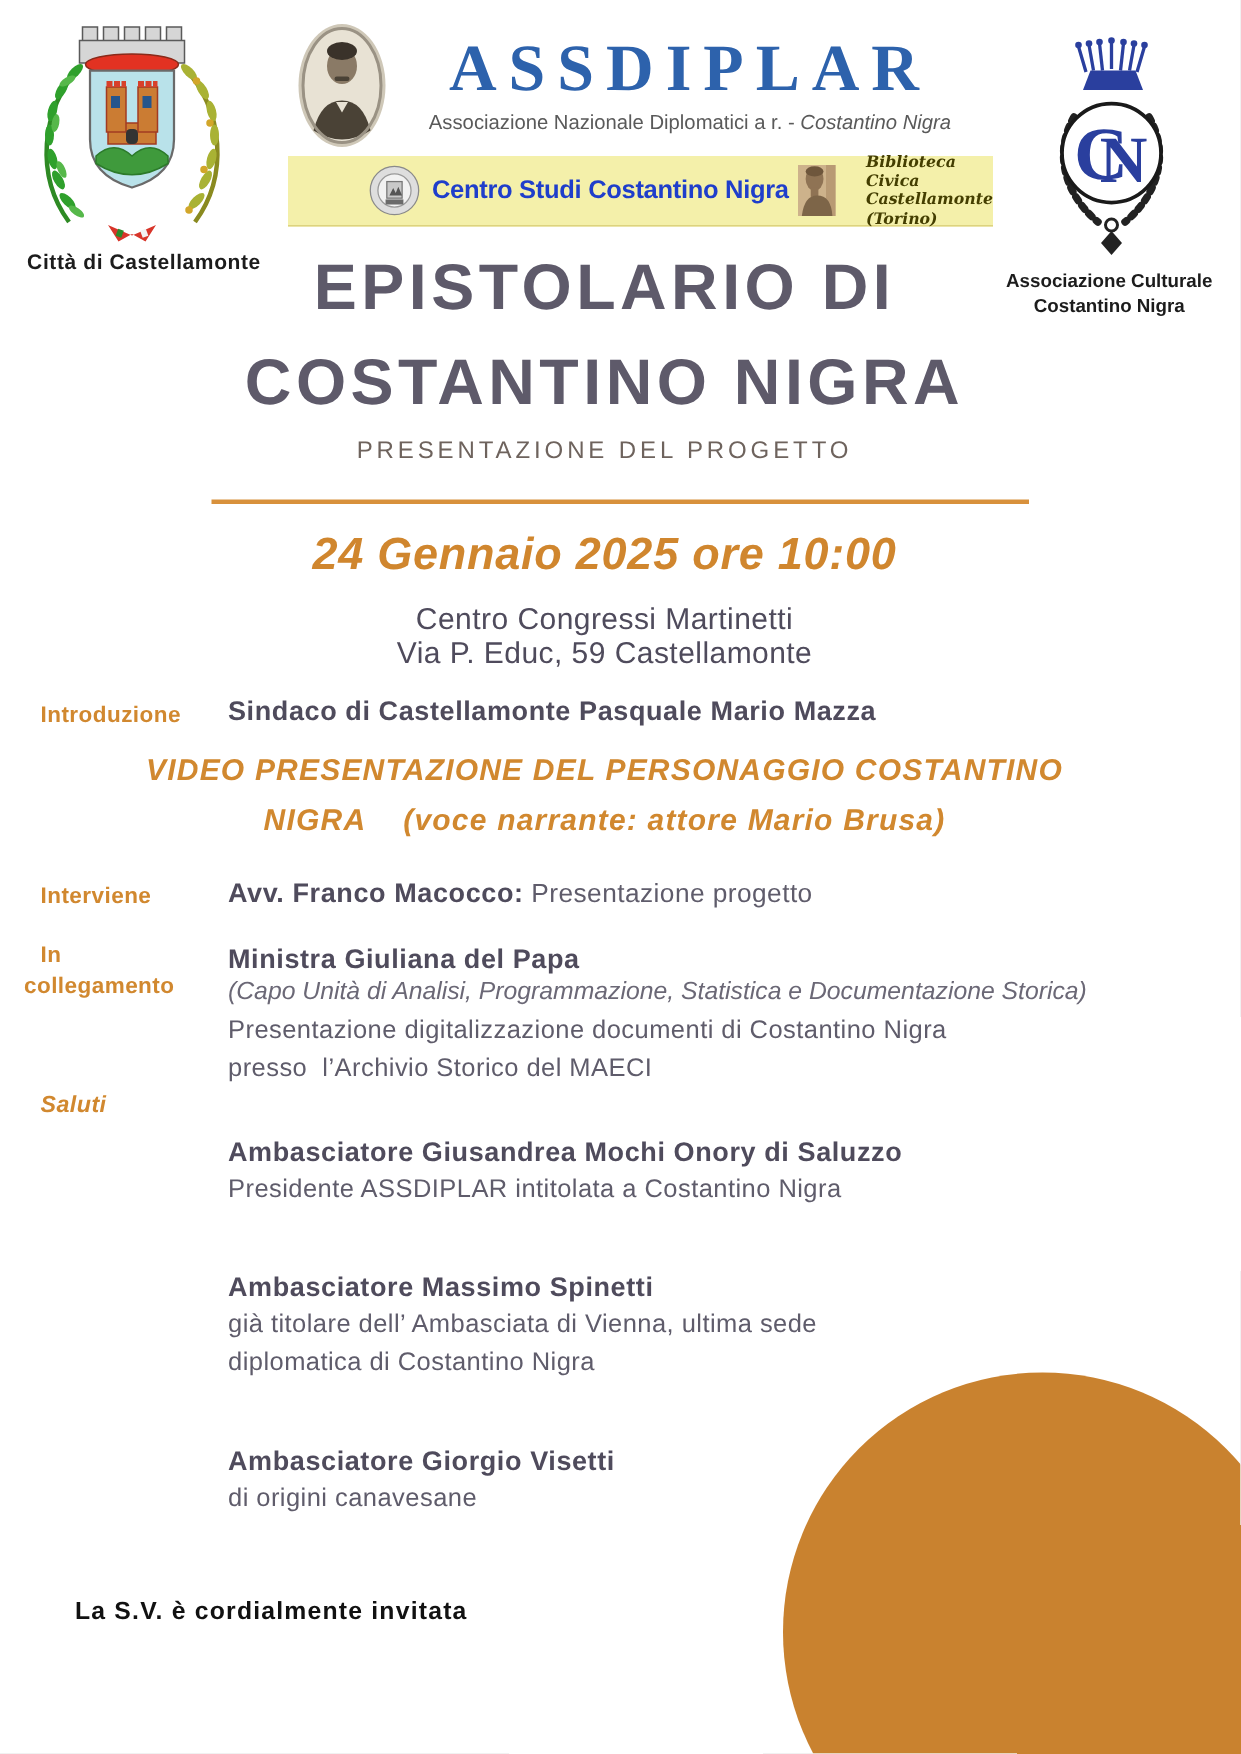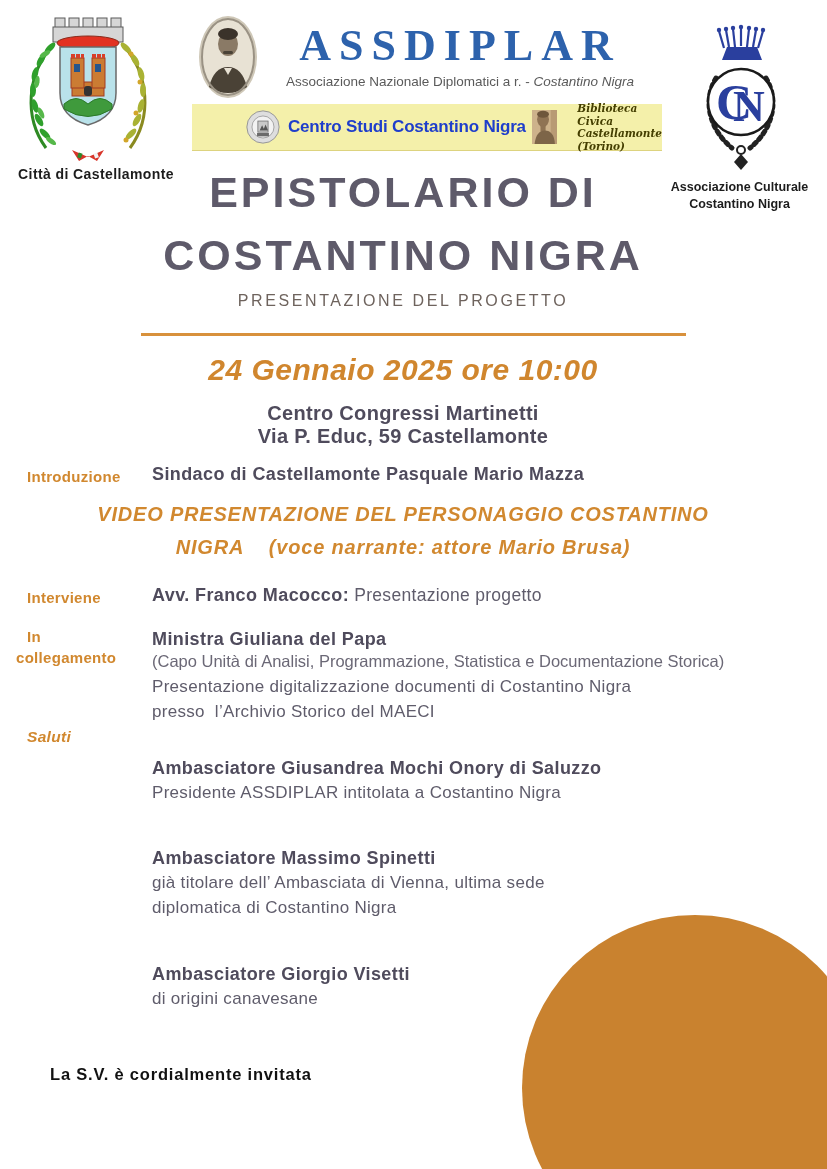--- a/index.html
+++ b/index.html
@@ -47,7 +47,7 @@
 
   .date-line{font-size:30px;font-weight:bold;font-style:italic;
     color:#d0862e;letter-spacing:.5px;}
-  .venue{font-size:20px;font-weight:bold;color:#4f4b5c;letter-spacing:.3px;}
+  .venue{font-size:20px;font-weight:normal;color:#4f4b5c;letter-spacing:.3px;}
 
   
   .label{font-size:15px;font-weight:bold;color:#d1882f;letter-spacing:.3px;}

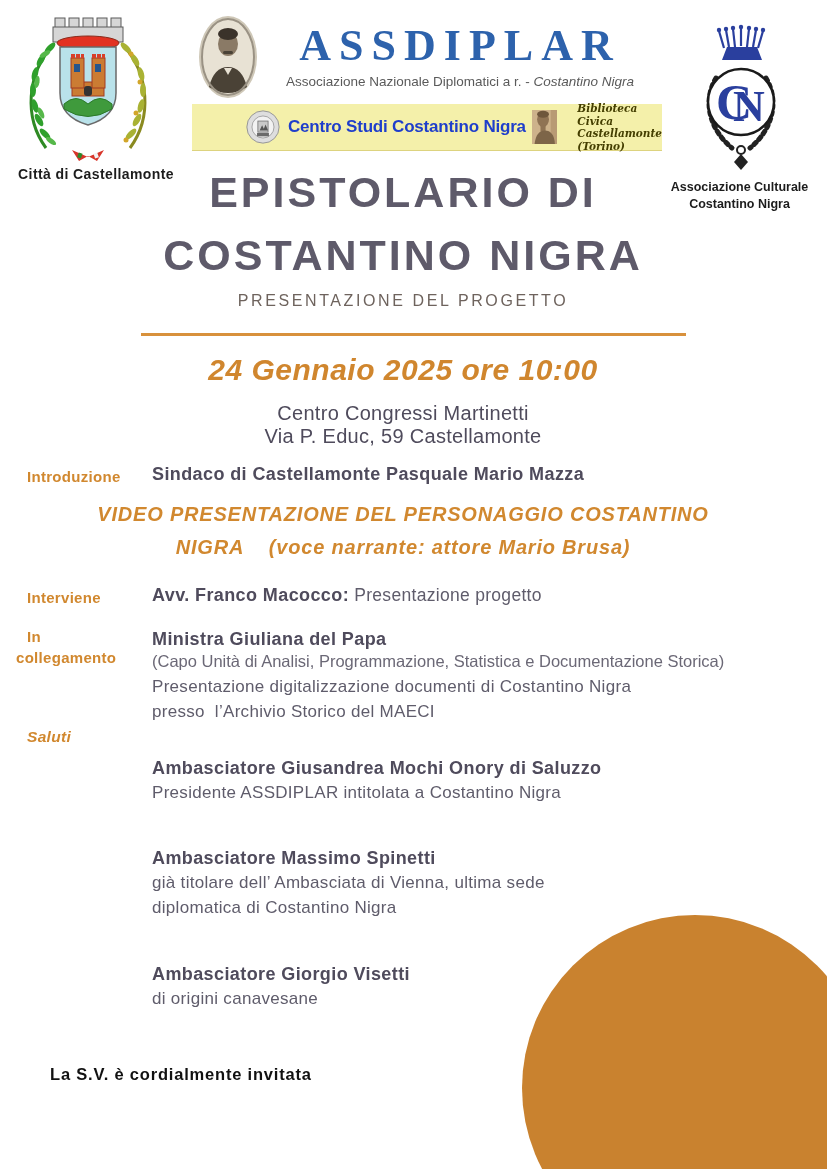--- a/index.html
+++ b/index.html
@@ -54,7 +54,7 @@
   .label-italic{font-style:italic;font-size:15.5px;}
   .name{font-size:18px;font-weight:bold;color:#4f4b5c;letter-spacing:.4px;}
   .regular{font-size:17px;color:#5f5c6b;letter-spacing:.3px;}
-  .role-italic{font-size:16.5px;color:#6b6876;}
+  .role-italic{font-size:16.5px;font-style:italic;color:#6b6876;}
   .video-line{font-size:20px;font-weight:bold;font-style:italic;
     color:#d1882f;letter-spacing:.8px;}
   .footer-line{font-size:16.5px;font-weight:bold;color:#111;letter-spacing:.8px;text-align:center;}

